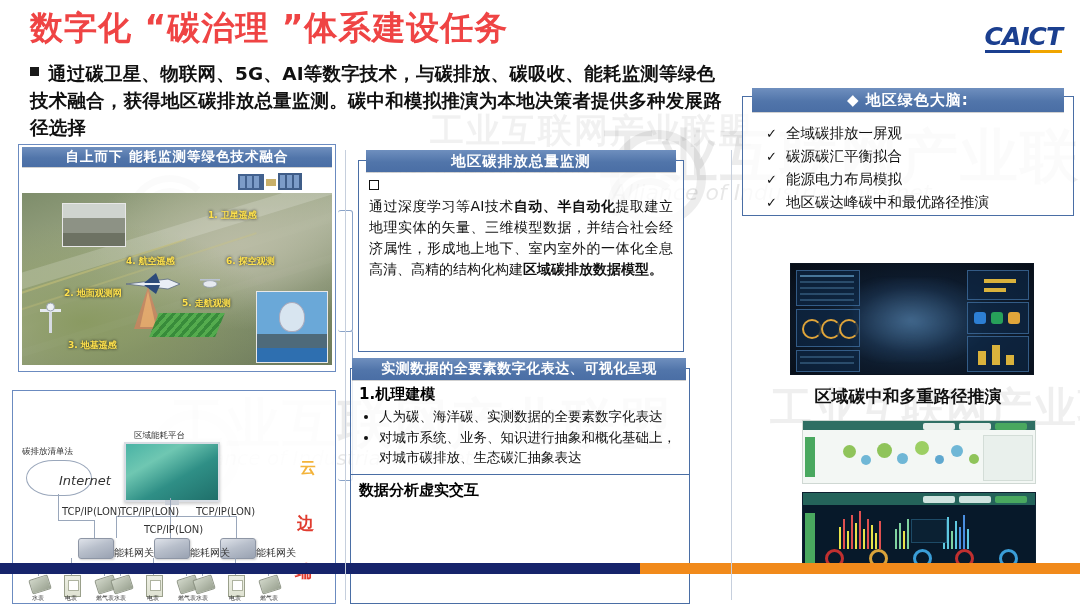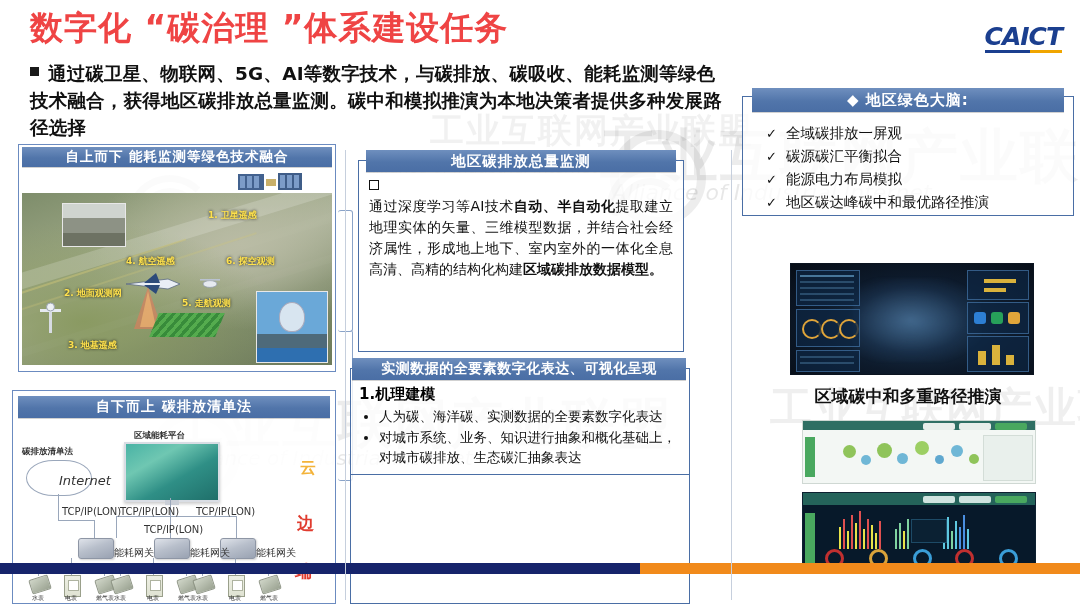--- a/index.html
+++ b/index.html
@@ -389,7 +389,6 @@
   <div id="leftBotWrap">
     <div class="frame"></div>
   </div>
-  <div id="leftBotCap" class="capbar">自下而上  碳排放清单法</div>
 
   <div id="netDiag">
     <div class="nd-txt b" style="left:118px;top:10px;font-size:8.5px;">区域能耗平台</div>

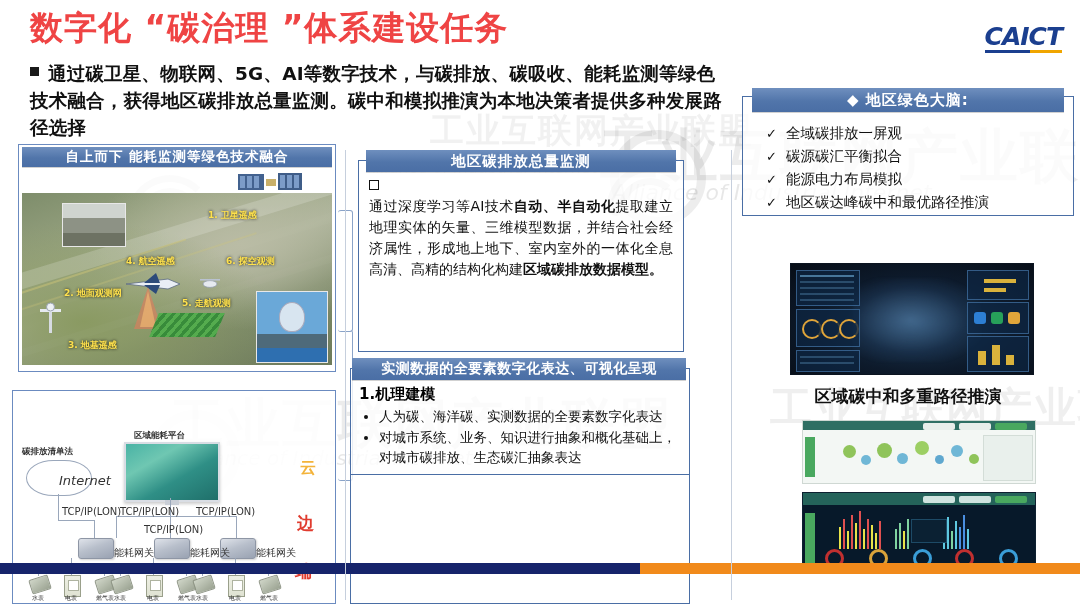--- a/index.html
+++ b/index.html
@@ -148,7 +148,7 @@
   #leftBotCap{left:18px;top:396px;width:312px;height:22px;font-size:14px;letter-spacing:1px;}
   #netDiag{position:absolute;left:16px;top:420px;width:316px;height:180px;}
   .nd-txt{position:absolute;font-size:10px;color:#333;white-space:nowrap;}
-  .nd-txt.b{font-weight:bold;}
+  .nd-txt.b{font-weight:normal;}
   .nd-line{position:absolute;background:#9aa7bb;}
   .gw{
     position:absolute;width:34px;height:19px;border-radius:3px;

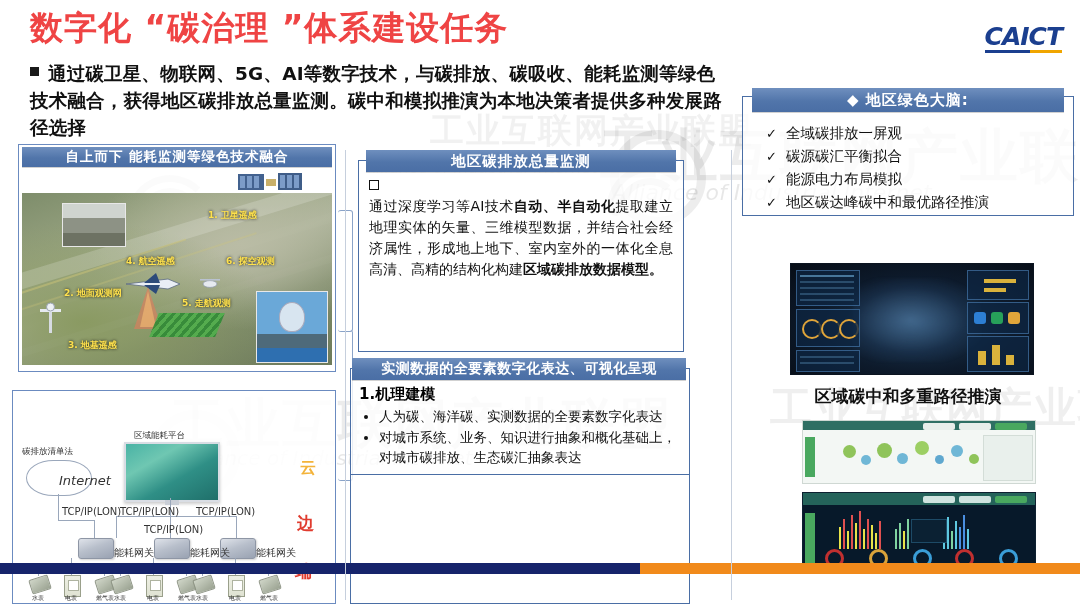--- a/index.html
+++ b/index.html
@@ -479,6 +479,7 @@
       <li>对城市系统、业务、知识进行抽象和概化基础上，对城市碳排放、生态碳汇抽象表达</li>
     </ul>
     <div class="mp-div"></div>
+    <div class="mp-num">数据分析虚实交互</div>
   </div>
   <div id="midCap2" class="capbar">实测数据的全要素数字化表达、可视化呈现</div>
 

